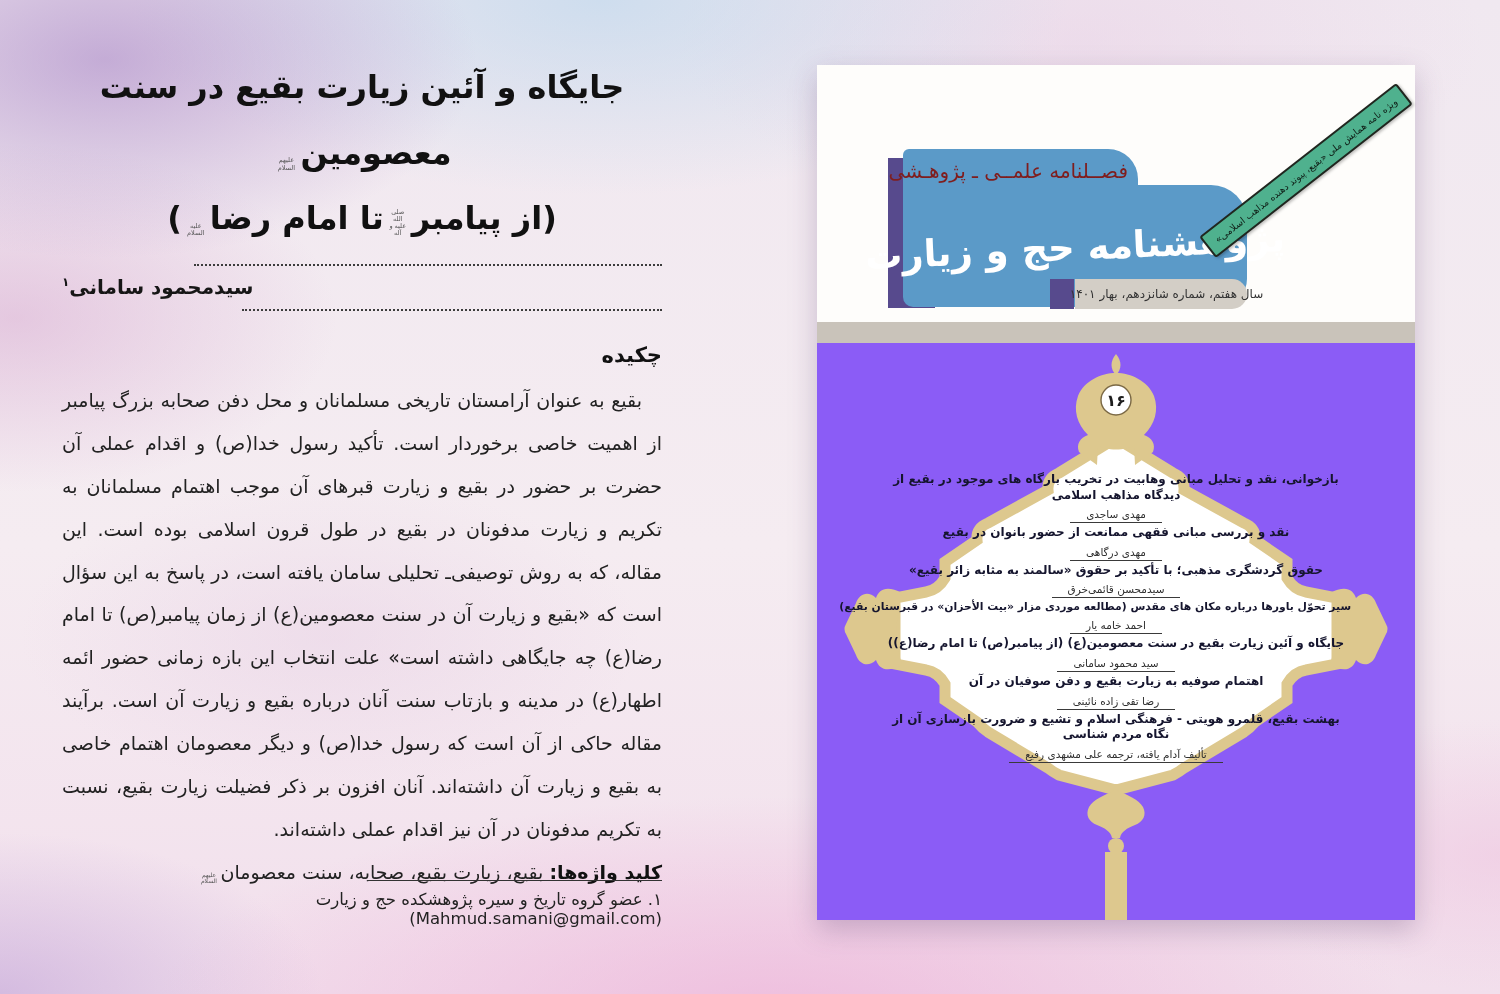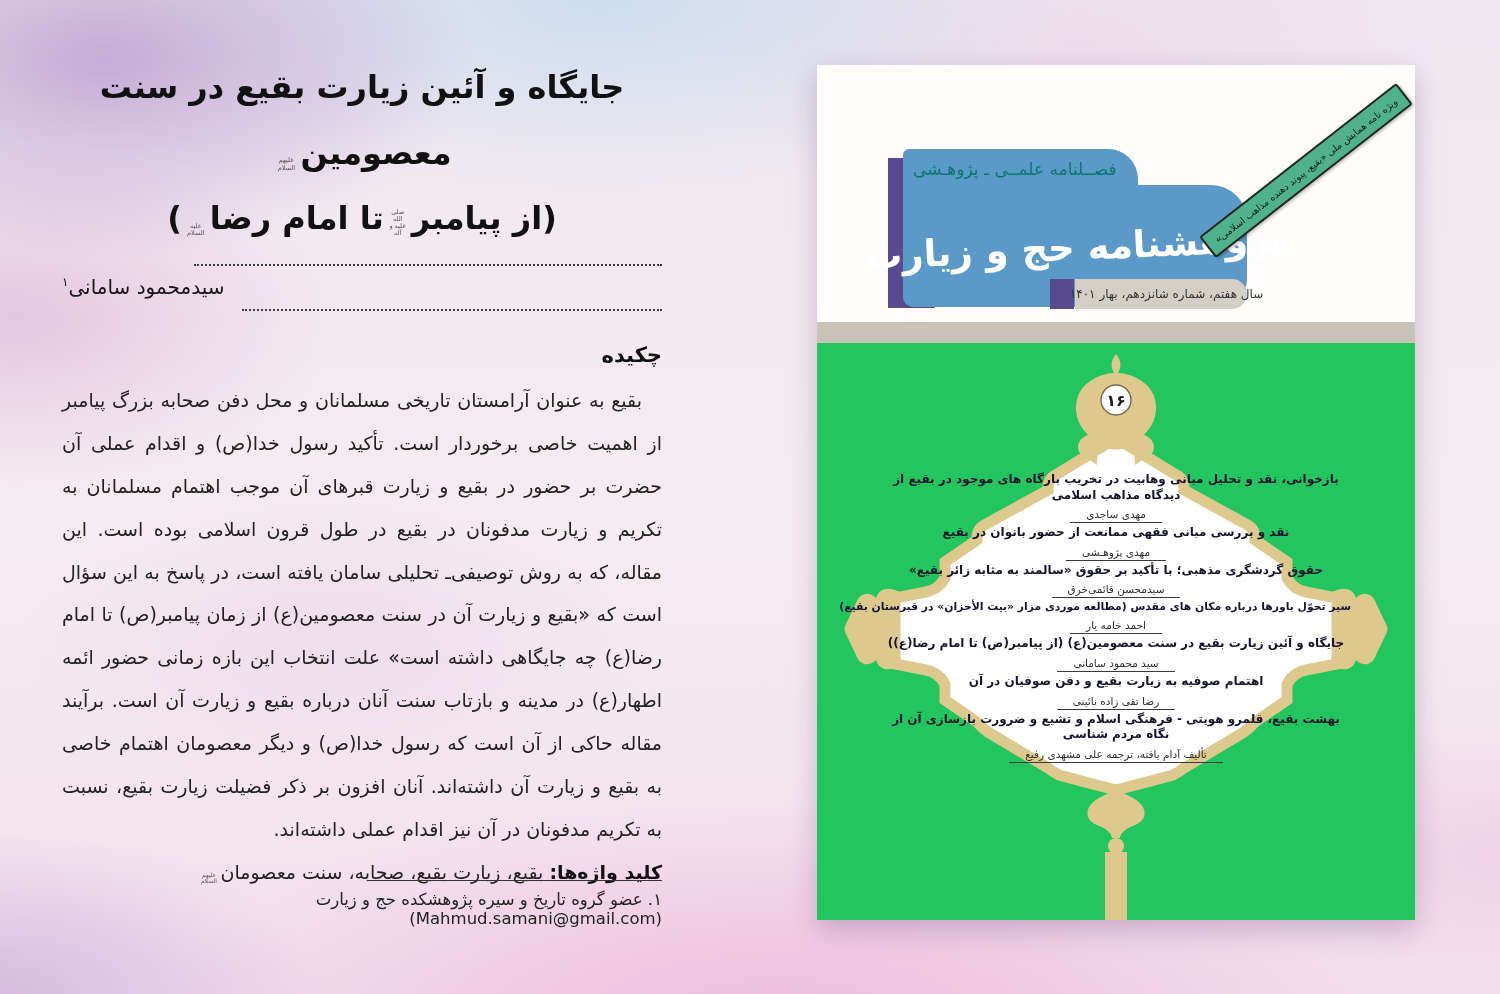--- a/index.html
+++ b/index.html
@@ -58,7 +58,7 @@
   .logo-main { position:absolute; left:86px; top:120px; width:344px; height:122px; background:#5b9ac8; border-radius:0 36px 28px 10px; }
   .quarterly {
     position:absolute; left:96px; top:94px; width:215px; text-align:left;
-    color:#0f766e; font-size:17px; direction:rtl; white-space:nowrap;
+    color:#7f1d1d; font-size:20px; direction:rtl; white-space:nowrap;
   }
   .journal-title {
     position:absolute; left:86px; top:128px; width:344px; height:108px;

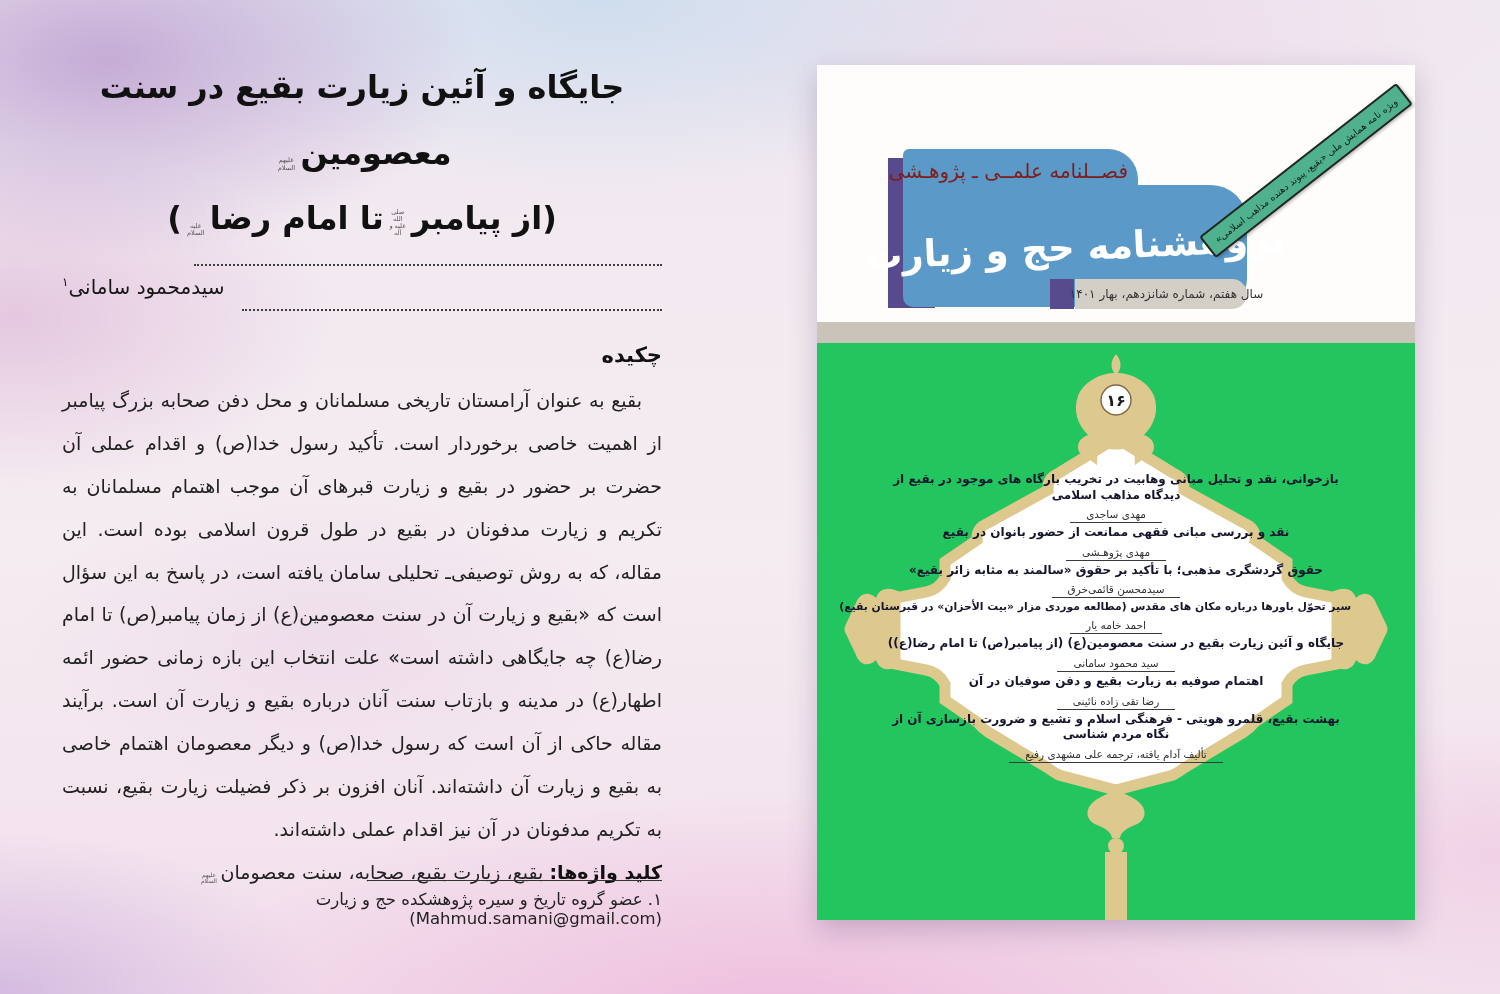--- a/index.html
+++ b/index.html
@@ -31,7 +31,7 @@
   .dotted { border-top:2px dotted #3c3c3c; height:0; }
   .dotted.r1 { width:468px; margin-top:14px; }
   .dotted.r2 { width:420px; margin-top:10px; }
-  .a-author { text-align:left; font-size:20px; font-weight:normal; margin:9px 0 0; color:#161616; }
+  .a-author { text-align:left; font-size:20px; font-weight:bold; margin:9px 0 0; color:#161616; }
   .a-author sup { font-size:12px; }
   .abstract-head { font-size:21px; font-weight:bold; margin-top:32px; color:#111; }
   .abstract-body {

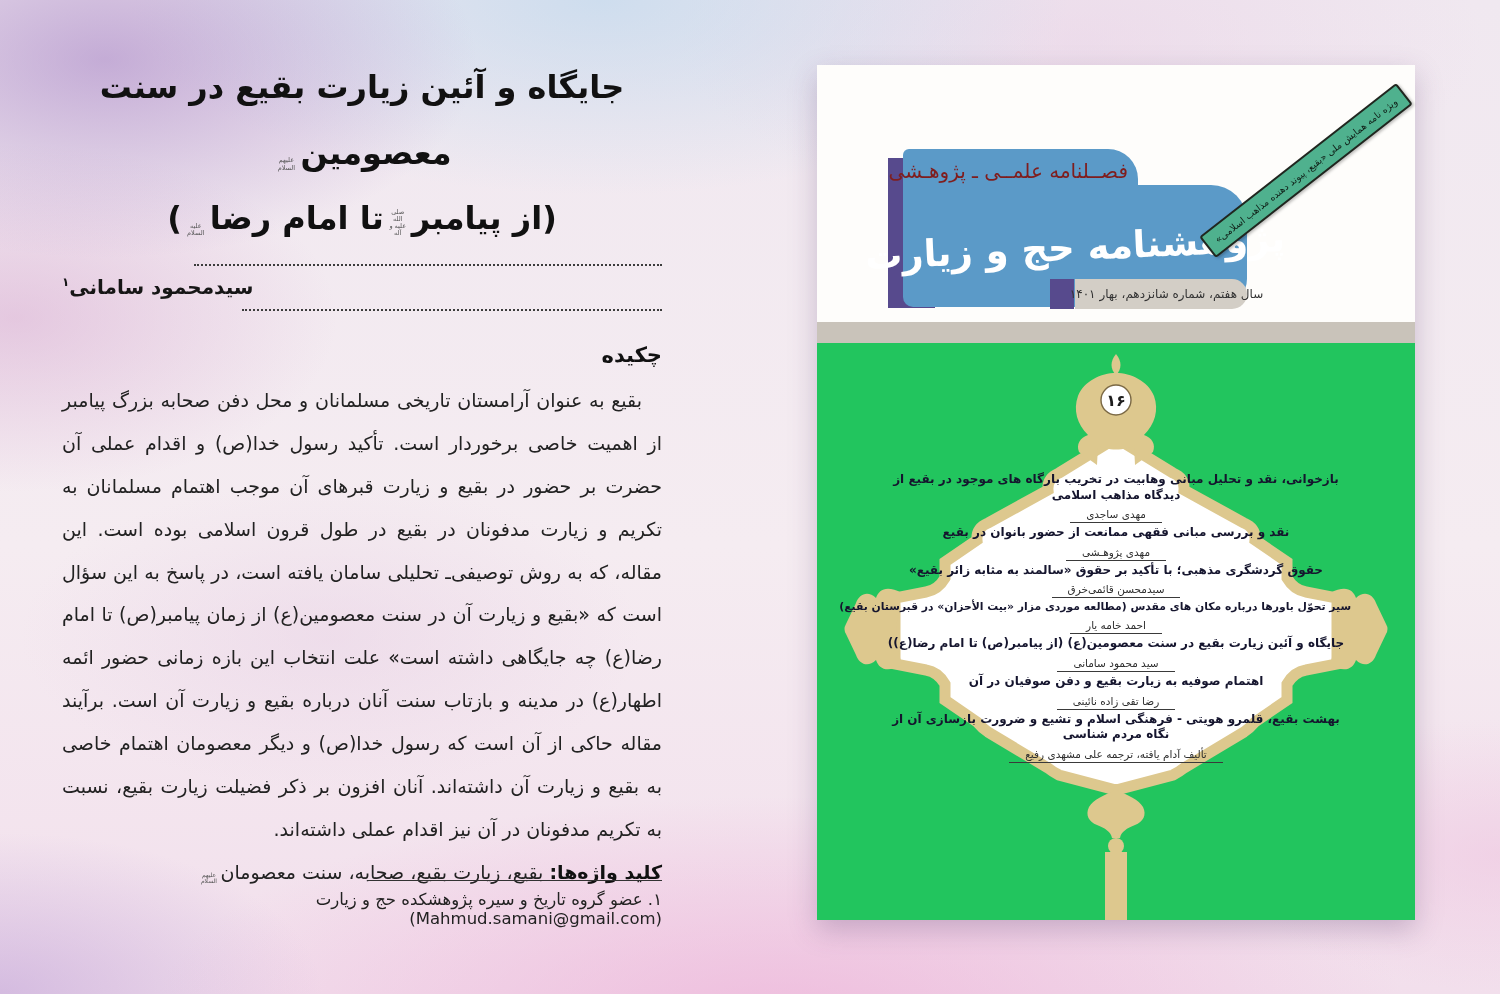--- a/index.html
+++ b/index.html
@@ -51,7 +51,7 @@
     background:#fefdfb; box-shadow:0 10px 26px rgba(90,60,110,.28);
   }
   .gray-band { position:absolute; top:257px; left:0; right:0; height:21px; background:#c9c3ba; }
-  .purple-body { position:absolute; top:278px; left:0; right:0; bottom:0; background:#22c55e;padding-left:7px; }
+  .purple-body { position:absolute; top:278px; left:0; right:0; bottom:0; background:#8b5cf6;padding-left:7px; }
 
   .logo-purple { position:absolute; left:71px; top:93px; width:47px; height:150px; background:#574a8d; }
   .logo-tab  { position:absolute; left:86px; top:84px;  width:235px; height:66px;  background:#5b9ac8; border-radius:6px 30px 0 0; }

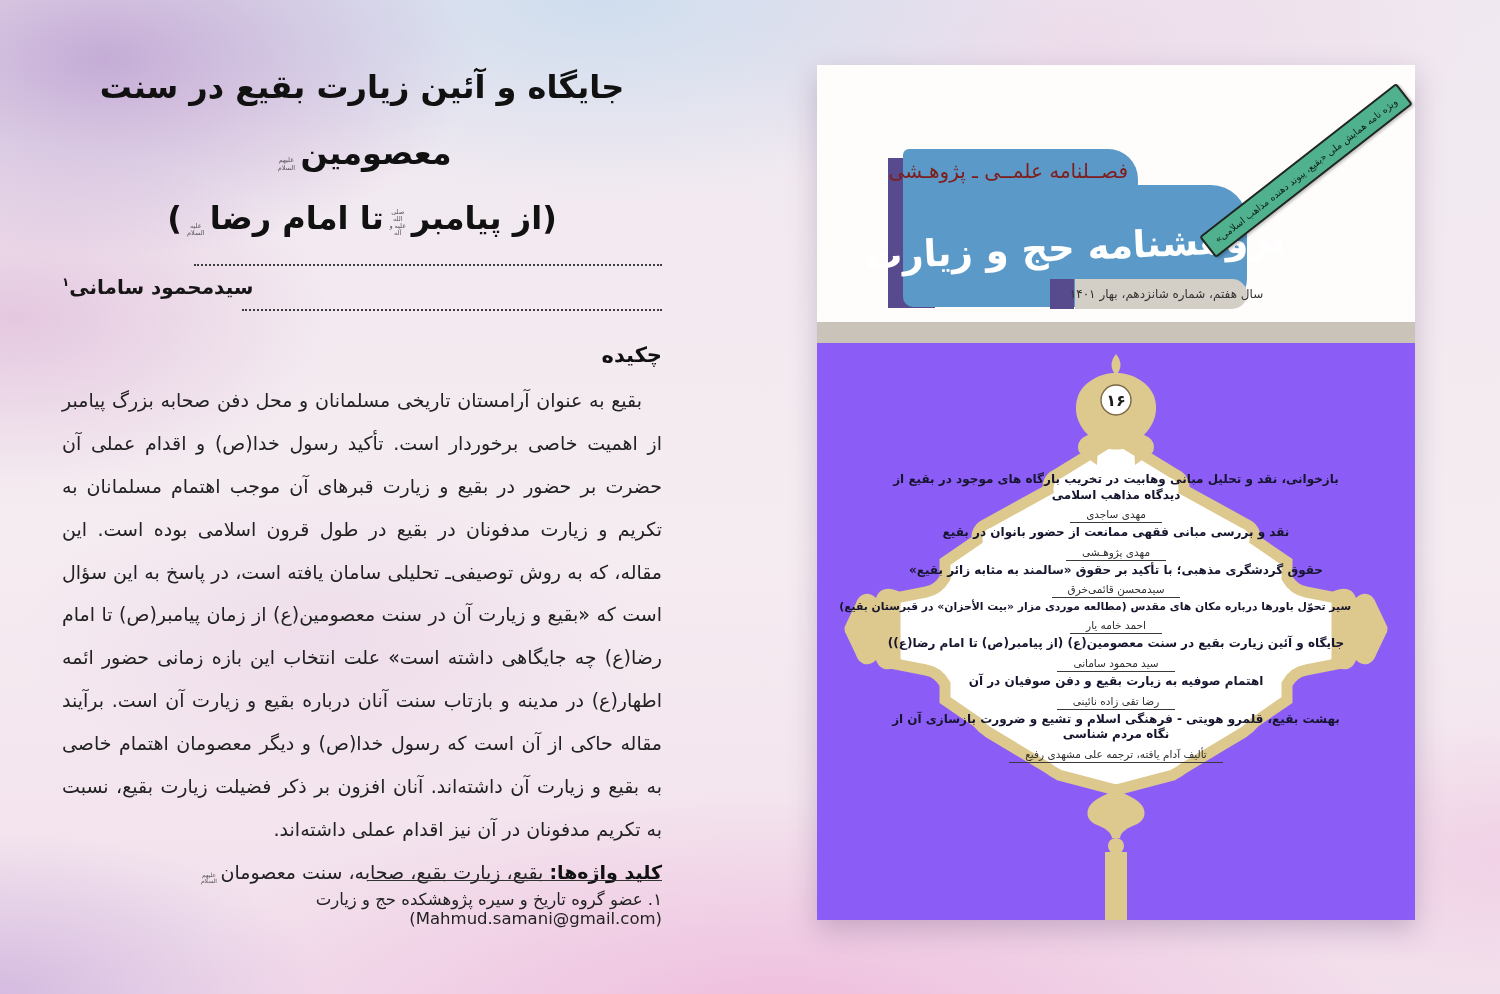--- a/index.html
+++ b/index.html
@@ -159,7 +159,7 @@
       </div>
       <div class="cover-entry">
         <div class="cover-title">نقد و بررسی مبانی فقهی ممانعت از حضور بانوان در بقیع</div>
-        <div><span class="cover-author">مهدی پژوهـشی</span></div>
+        <div><span class="cover-author">مهدی درگاهی</span></div>
       </div>
       <div class="cover-entry">
         <div class="cover-title">حقوق گردشگری مذهبی؛ با تأکید بر حقوق «سالمند به مثابه زائر بقیع»</div>

